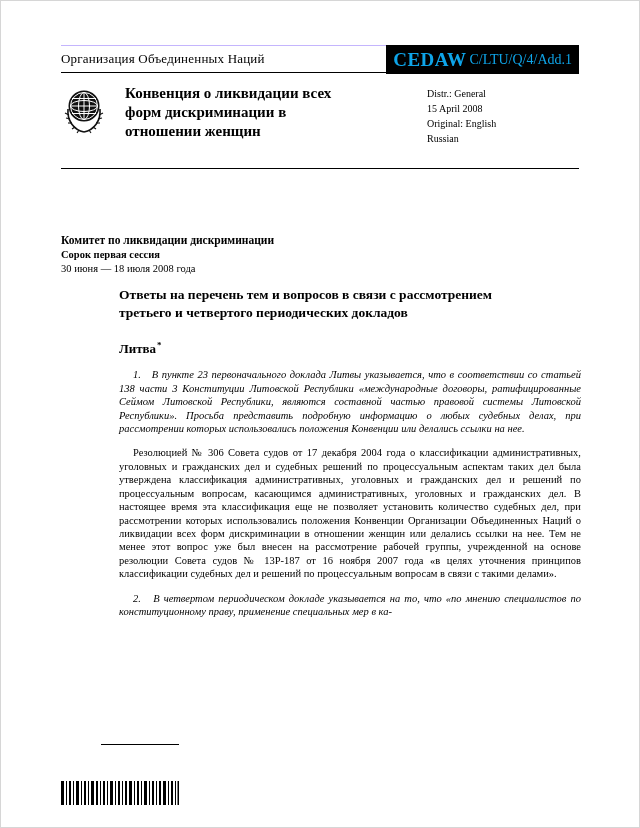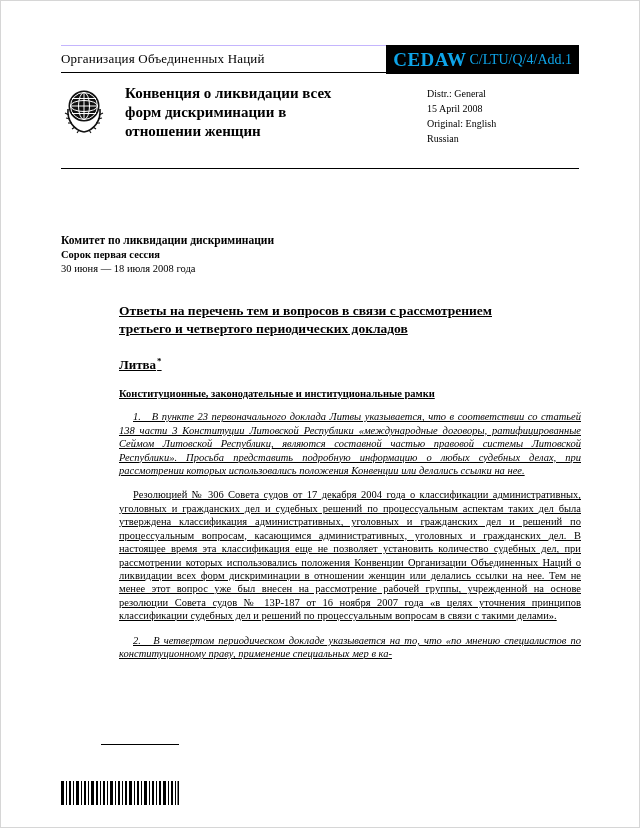--- a/index.html
+++ b/index.html
@@ -55,7 +55,7 @@
   .session       { font-size:10.5px; font-weight:bold; line-height:1.35; }
   .session-dates { font-size:10.5px; line-height:1.35; }
   
-  .body-content { margin-left:58px; margin-top:26px; width:462px;text-decoration:underline; }
+  .body-content { margin-left:58px; margin-top:10px; width:462px; }
   .doc-title {
     font-size:13.5px; font-weight:bold; line-height:1.32; width:400px;
   }

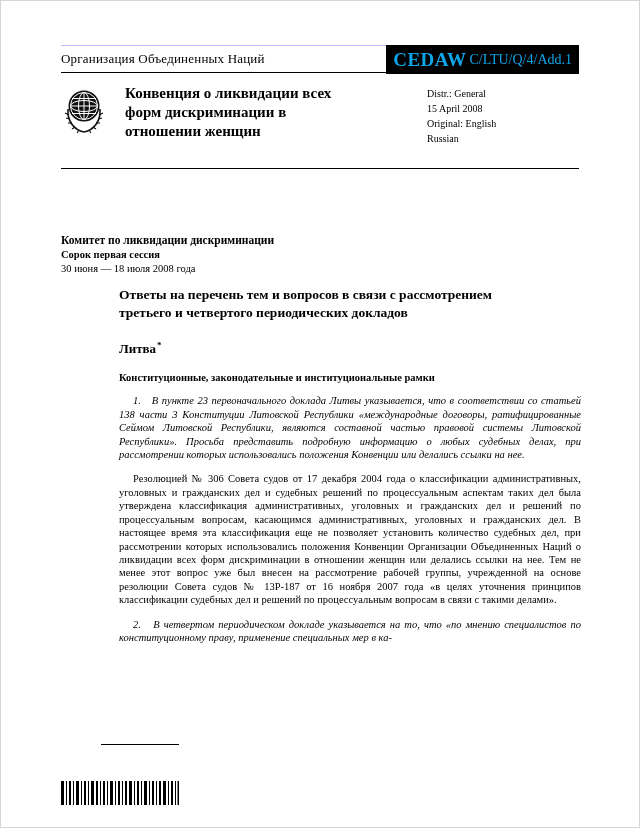--- a/index.html
+++ b/index.html
@@ -142,7 +142,6 @@
       <span>Литва</span><span class="fn-mark">*</span>
     </div>
 
-    <div class="section-heading">Конституционные, законодательные и институциональные рамки</div>
 
     <p class="para q">1.&nbsp;&nbsp;&nbsp;В пункте 23 первоначального доклада Литвы указывается, что в соответствии со статьей 138 части 3 Конституции Литовской Республики «международные договоры, ратифицированные Сеймом Литовской Республики, являются составной частью правовой системы Литовской Республики». Просьба представить подробную информацию о любых судебных делах, при рассмотрении которых использовались положения Конвенции или делались ссылки на нее.</p>
     <p class="para">Резолюцией № 306 Совета судов от 17 декабря 2004 года о классификации административных, уголовных и гражданских дел и судебных решений по процессуальным аспектам таких дел была утверждена классификация административных, уголовных и гражданских дел и решений по процессуальным вопросам, касающимся административных, уголовных и гражданских дел. В настоящее время эта классификация еще не позволяет установить количество судебных дел, при рассмотрении которых использовались положения Конвенции Организации Объединенных Наций о ликвидации всех форм дискриминации в отношении женщин или делались ссылки на нее. Тем не менее этот вопрос уже был внесен на рассмотрение рабочей группы, учрежденной на основе резолюции Совета судов № 13Р-187 от 16 ноября 2007 года «в целях уточнения принципов классификации судебных дел и решений по процессуальным вопросам в связи с такими делами».</p>

